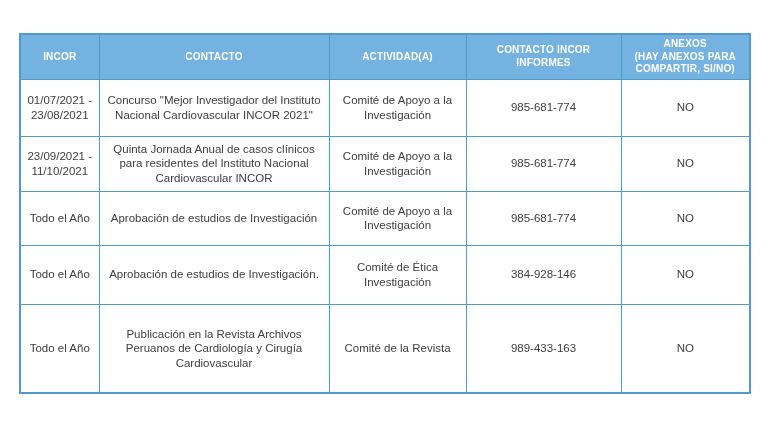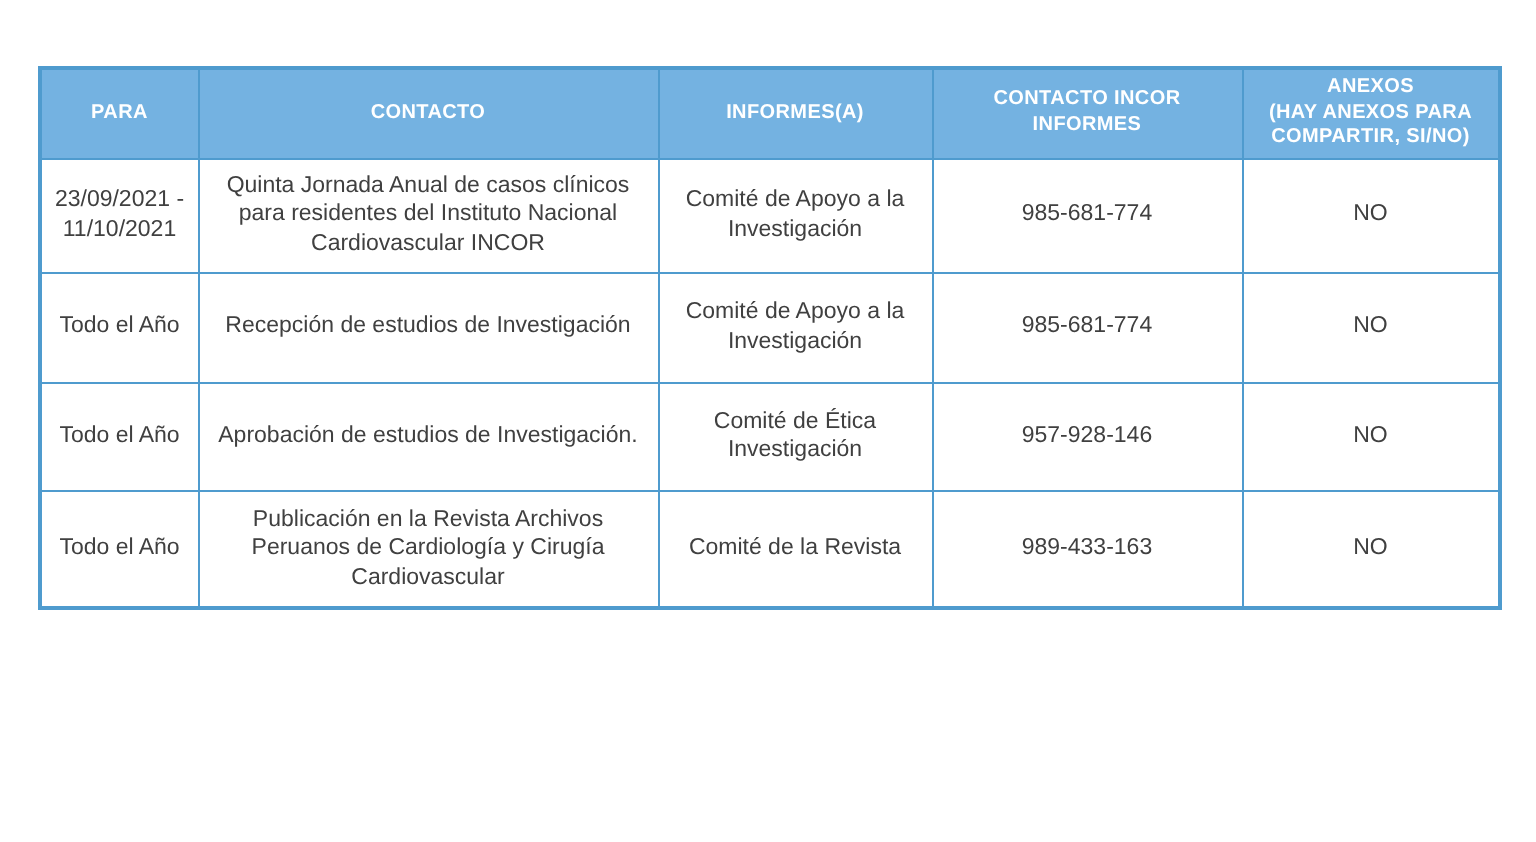--- a/index.html
+++ b/index.html
@@ -70,7 +70,7 @@
     </colgroup>
     <thead>
       <tr>
-        <th>PARA</th>
+        <th>INCOR</th>
         <th>CONTACTO</th>
         <th>INFORMES(A)</th>
         <th>CONTACTO INCOR

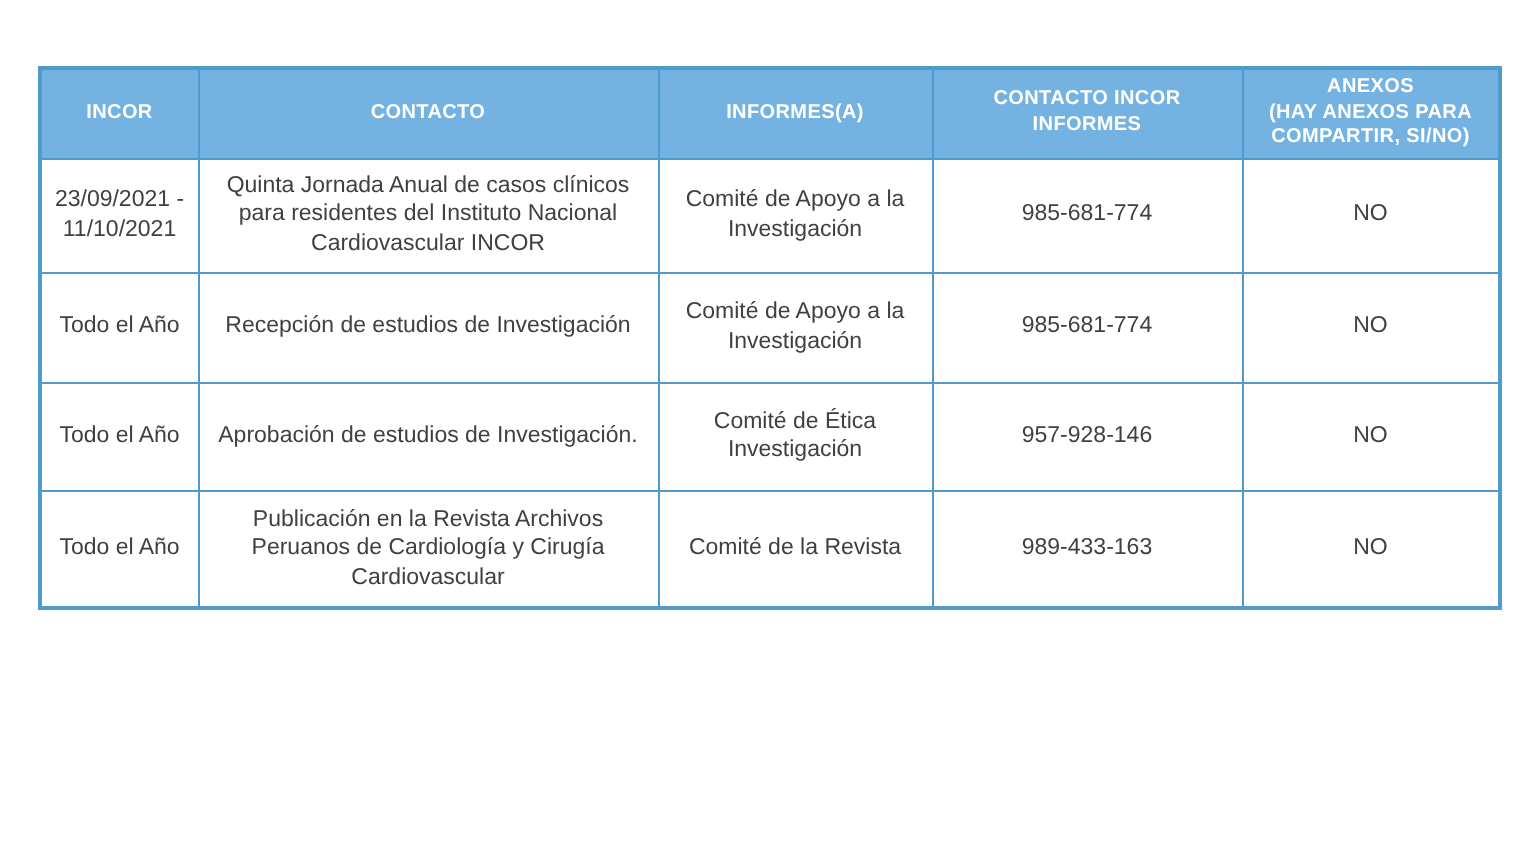--- a/index.html
+++ b/index.html
@@ -72,7 +72,7 @@
       <tr>
         <th>INCOR</th>
         <th>CONTACTO</th>
-        <th>INFORMES(A)</th>
+        <th>ACTIVIDAD(A)</th>
         <th>CONTACTO INCOR
 INFORMES</th>
         <th>ANEXOS

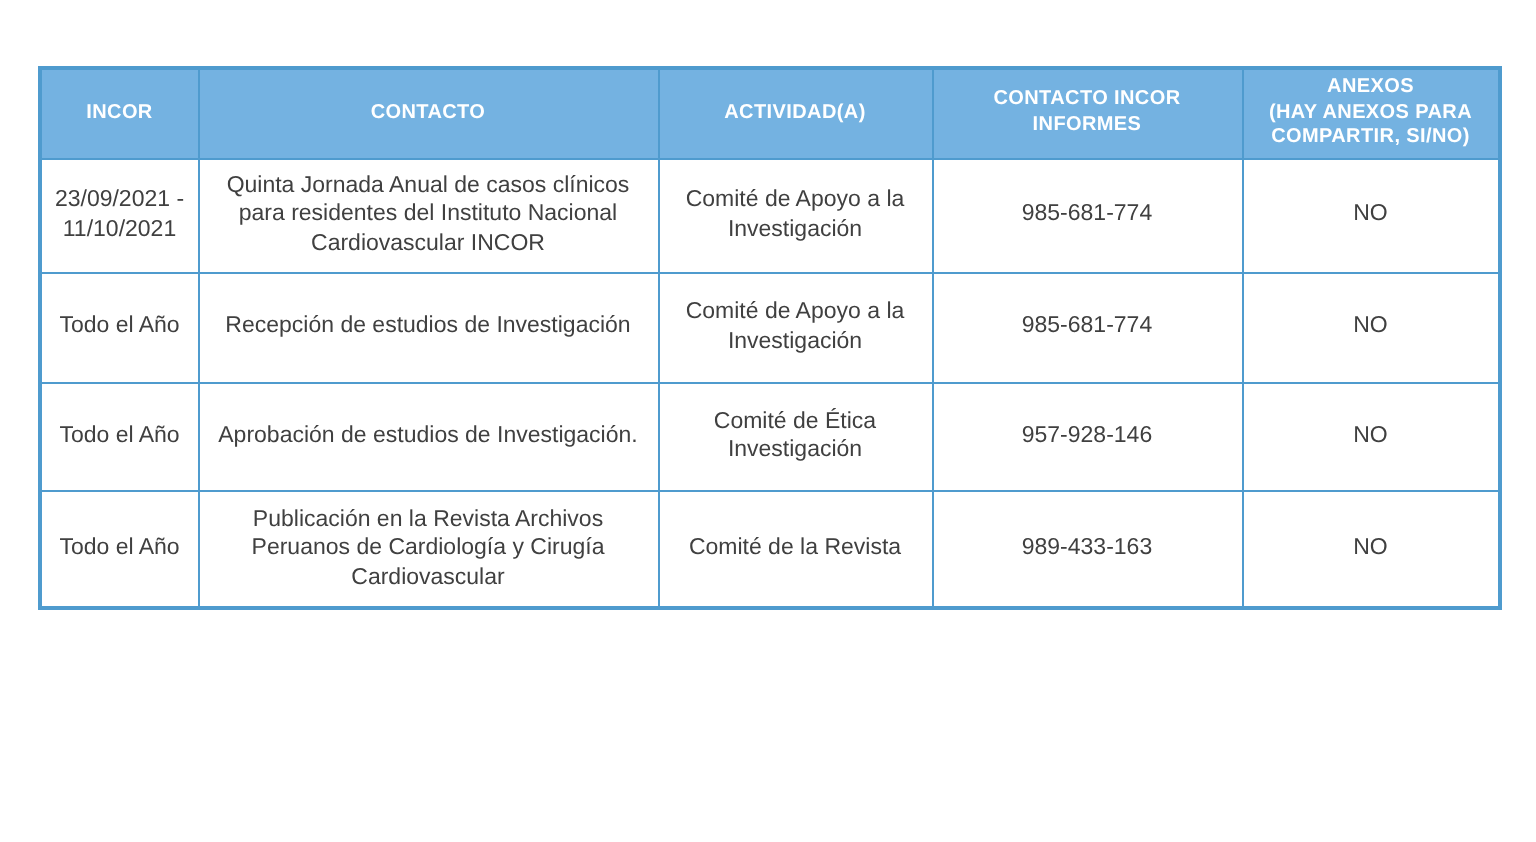--- a/index.html
+++ b/index.html
@@ -82,6 +82,16 @@
     </thead>
     <tbody>
       <tr>
+        <td>01/07/2021 -
+23/08/2021</td>
+        <td>Concurso "Mejor Investigador del Instituto
+Nacional Cardiovascular INCOR 2021"</td>
+        <td>Comité de Apoyo a la
+Investigación</td>
+        <td>985-681-774</td>
+        <td>NO</td>
+      </tr>
+      <tr>
         <td>23/09/2021 -
 11/10/2021</td>
         <td>Quinta Jornada Anual de casos clínicos

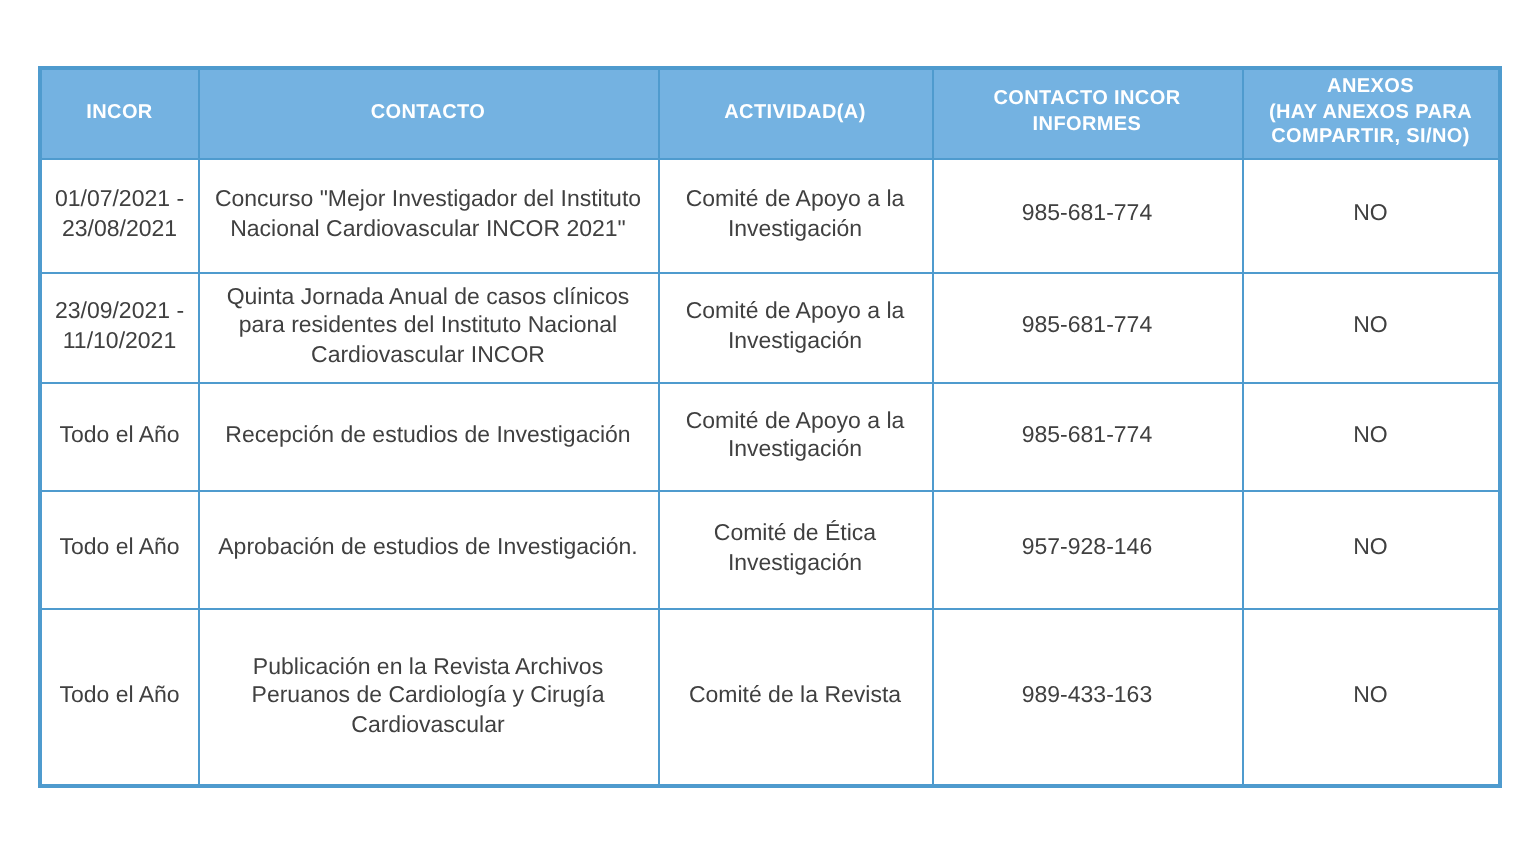--- a/index.html
+++ b/index.html
@@ -104,7 +104,7 @@
       </tr>
       <tr>
         <td>Todo el Año</td>
-        <td>Recepción de estudios de Investigación</td>
+        <td>Aprobación de estudios de Investigación</td>
         <td>Comité de Apoyo a la
 Investigación</td>
         <td>985-681-774</td>

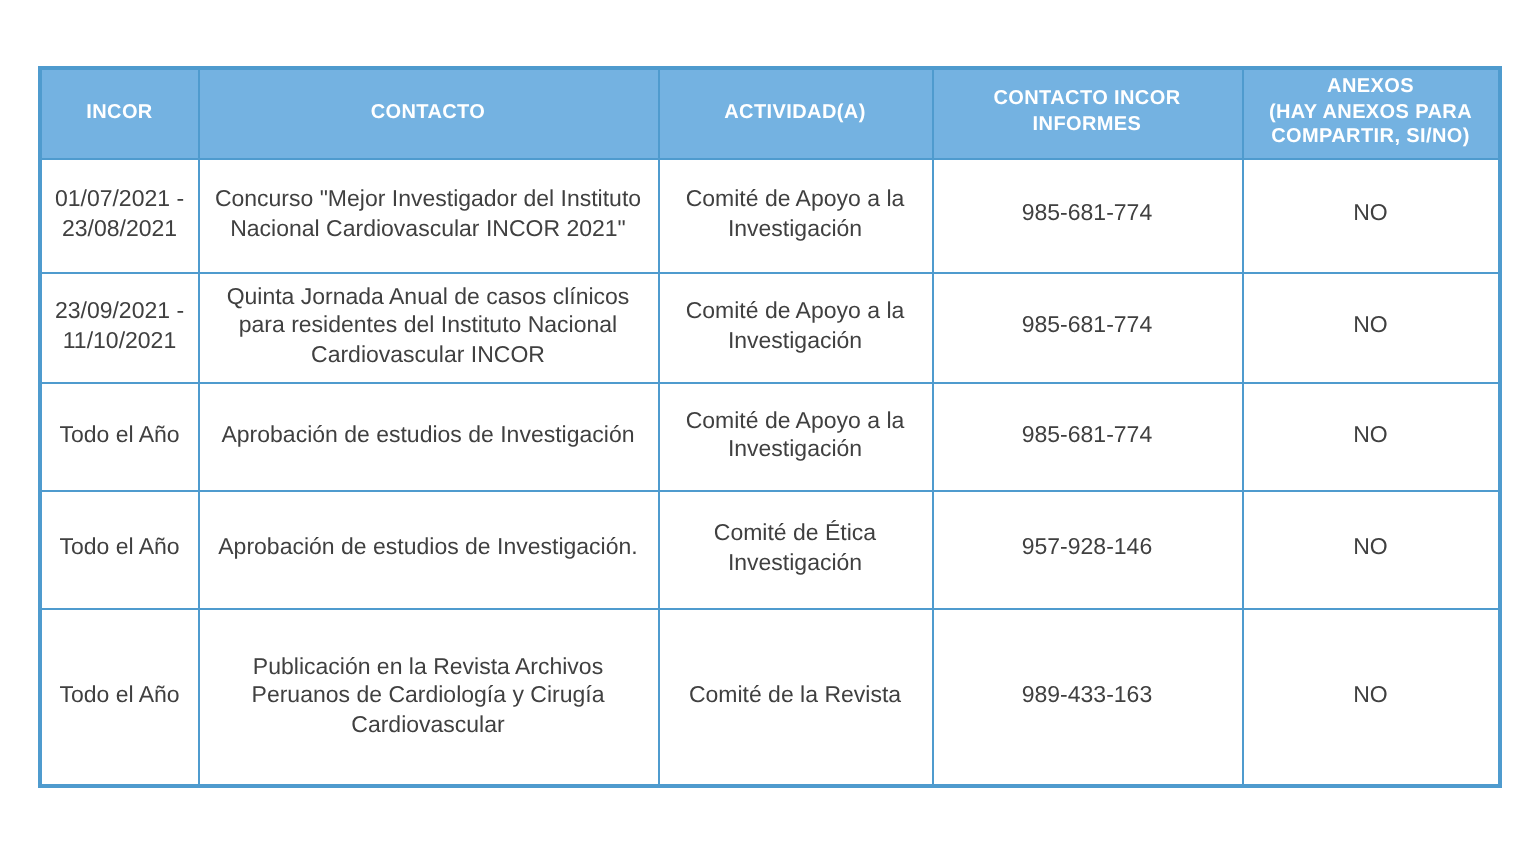--- a/index.html
+++ b/index.html
@@ -115,7 +115,7 @@
         <td>Aprobación de estudios de Investigación.</td>
         <td>Comité de Ética
 Investigación</td>
-        <td>957-928-146</td>
+        <td>384-928-146</td>
         <td>NO</td>
       </tr>
       <tr>

